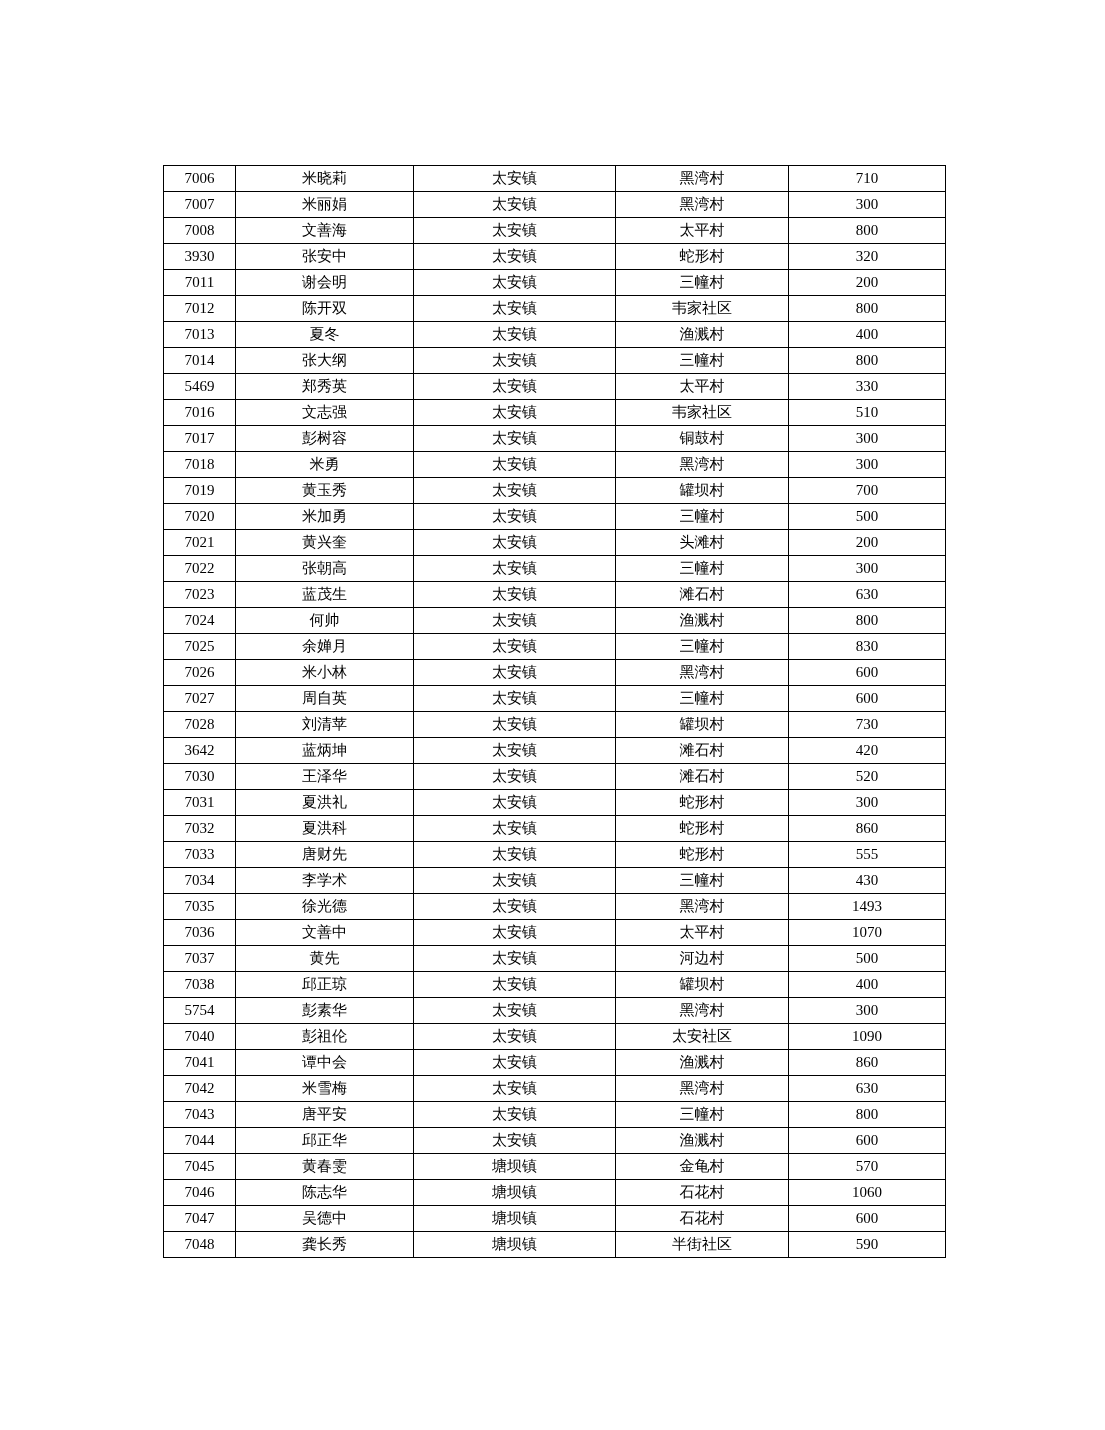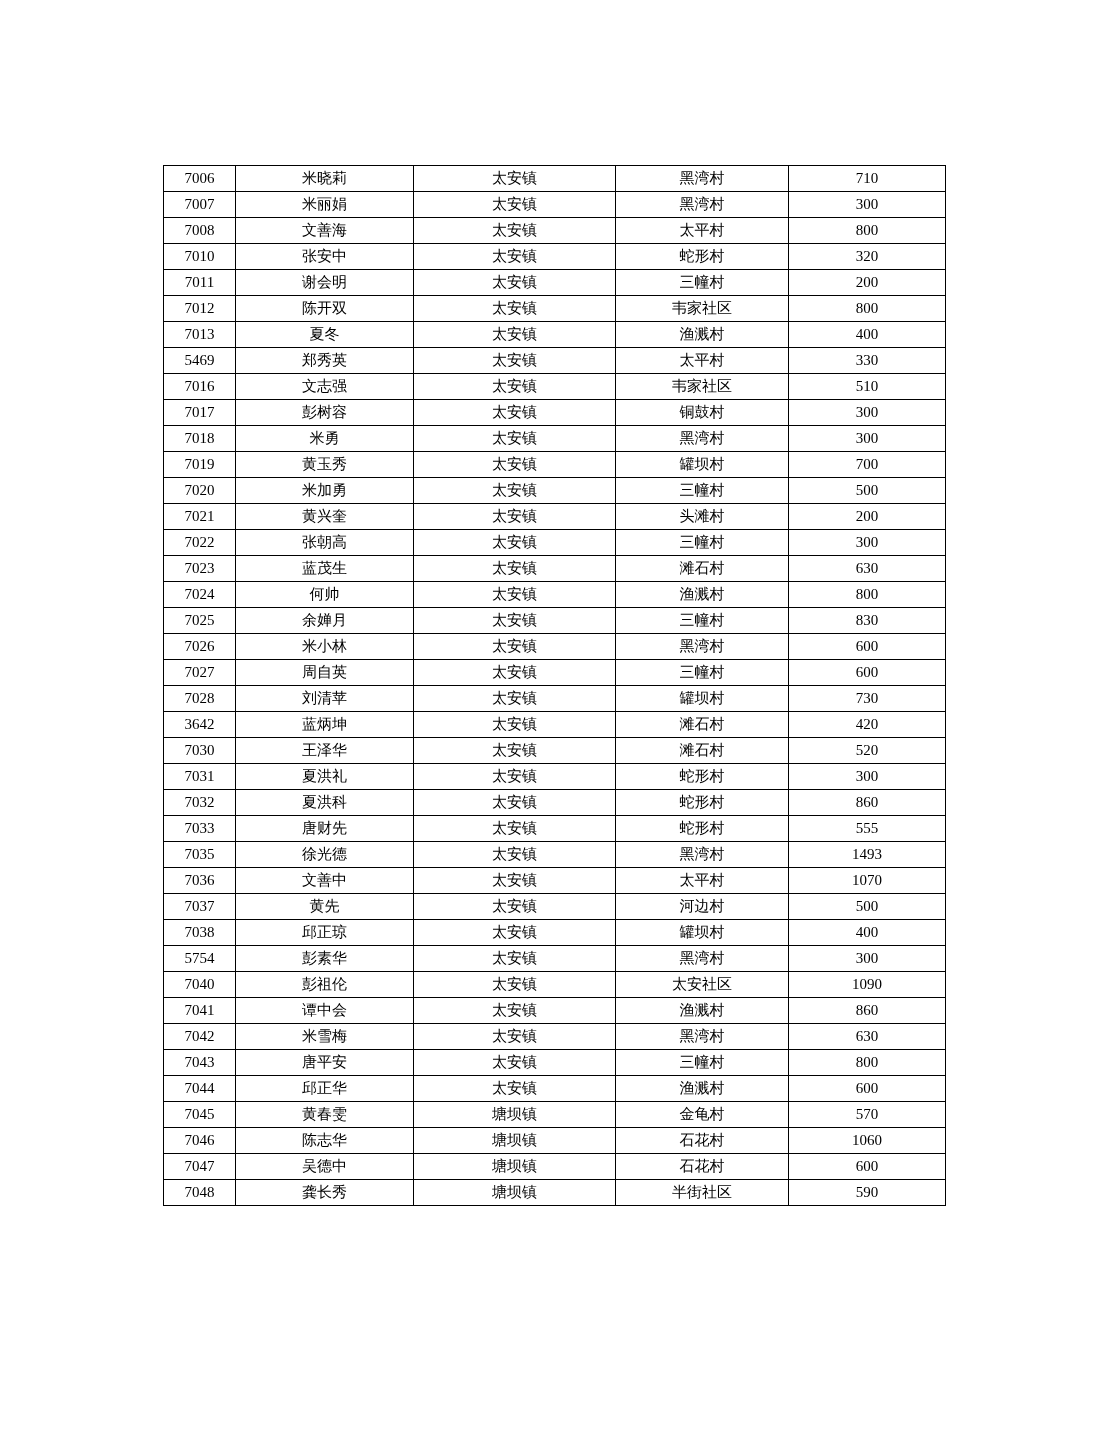--- a/index.html
+++ b/index.html
@@ -77,7 +77,7 @@
           <td>800</td>
         </tr>
         <tr>
-          <td>7010</td>
+          <td>3930</td>
           <td>张安中</td>
           <td>太安镇</td>
           <td>蛇形村</td>

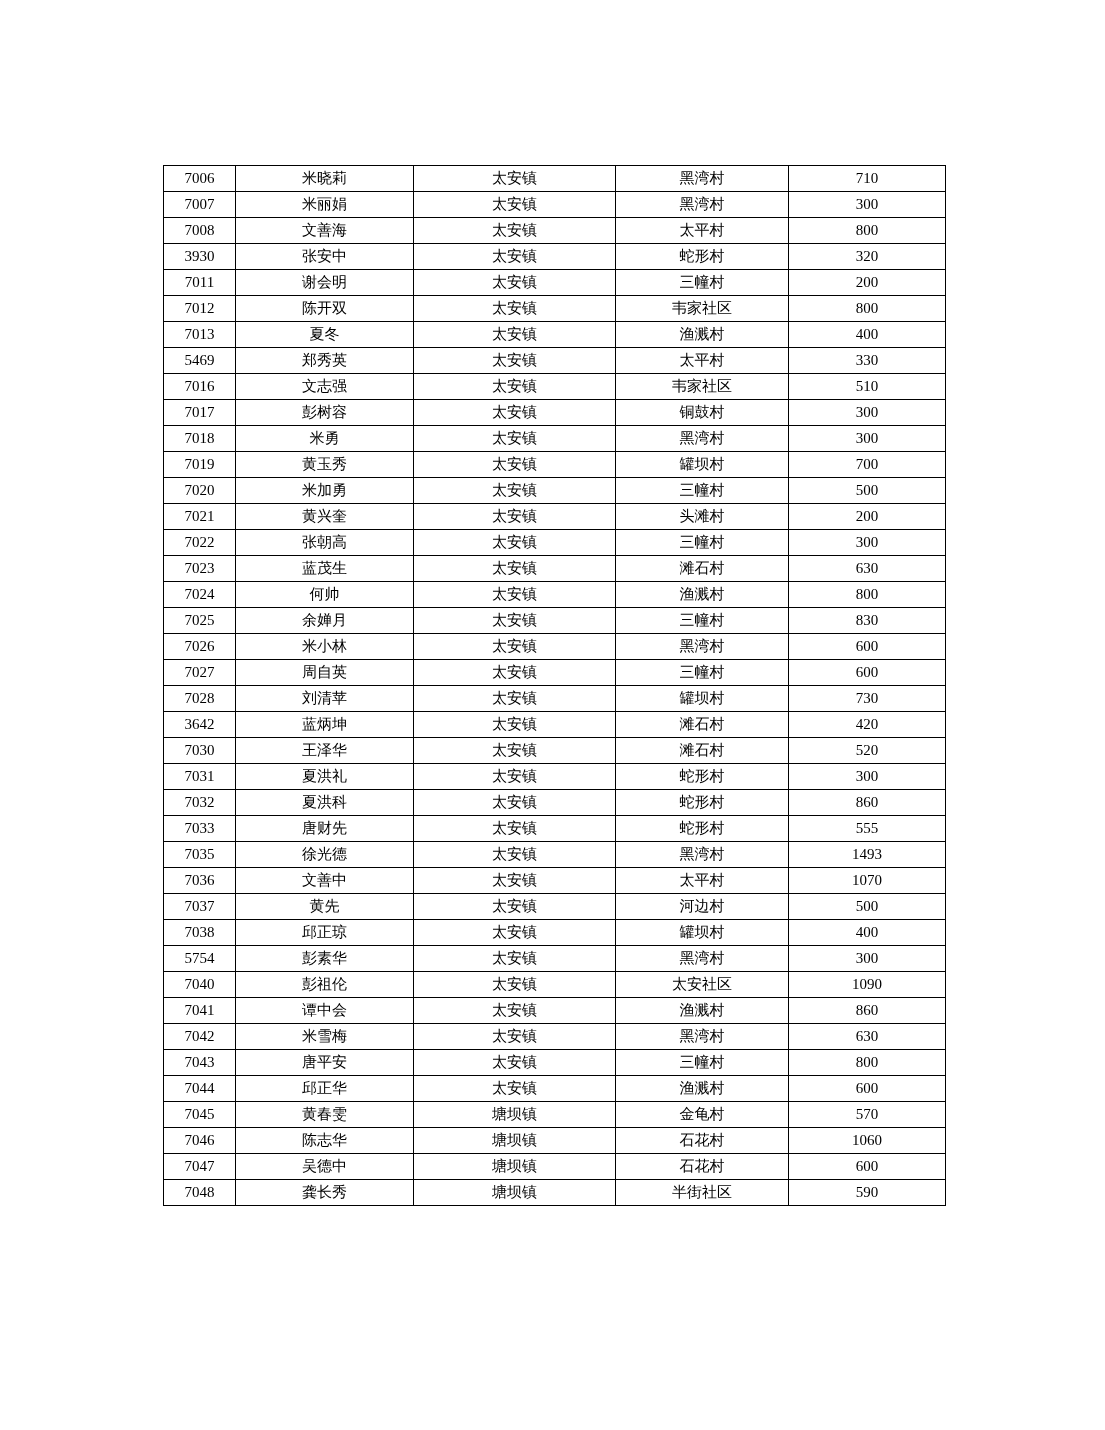--- a/index.html
+++ b/index.html
@@ -105,6 +105,13 @@
           <td>400</td>
         </tr>
         <tr>
+          <td>7014</td>
+          <td>张大纲</td>
+          <td>太安镇</td>
+          <td>三幢村</td>
+          <td>800</td>
+        </tr>
+        <tr>
           <td>5469</td>
           <td>郑秀英</td>
           <td>太安镇</td>

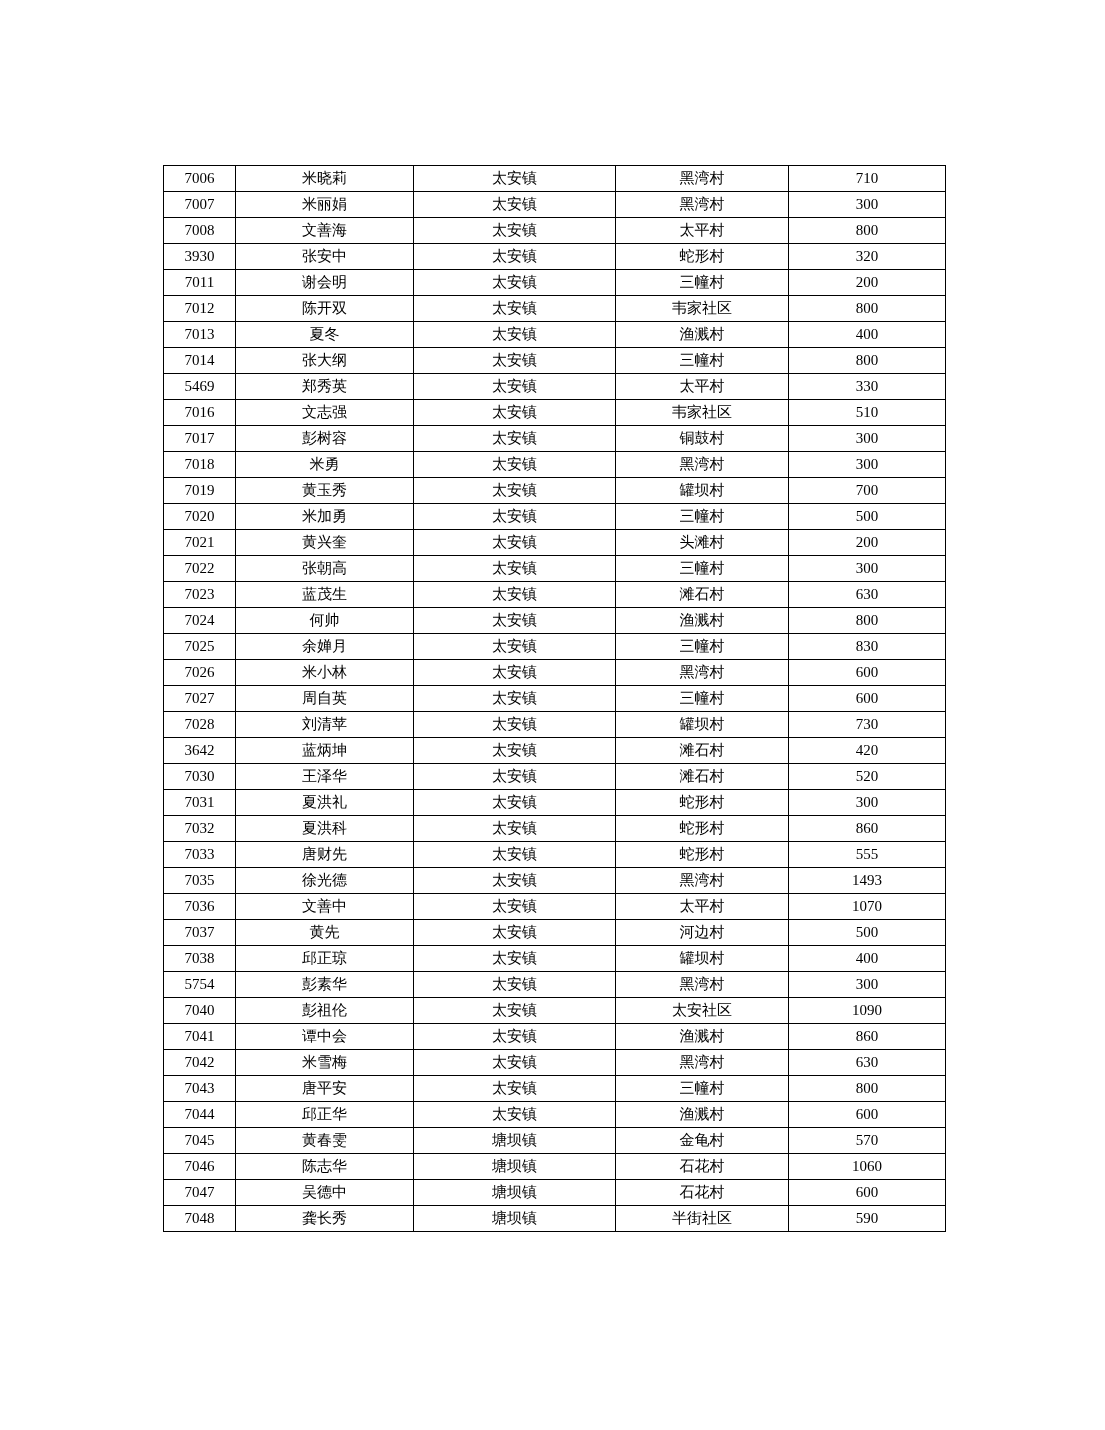--- a/index.html
+++ b/index.html
@@ -245,6 +245,13 @@
           <td>555</td>
         </tr>
         <tr>
+          <td>7034</td>
+          <td>李学术</td>
+          <td>太安镇</td>
+          <td>三幢村</td>
+          <td>430</td>
+        </tr>
+        <tr>
           <td>7035</td>
           <td>徐光德</td>
           <td>太安镇</td>

